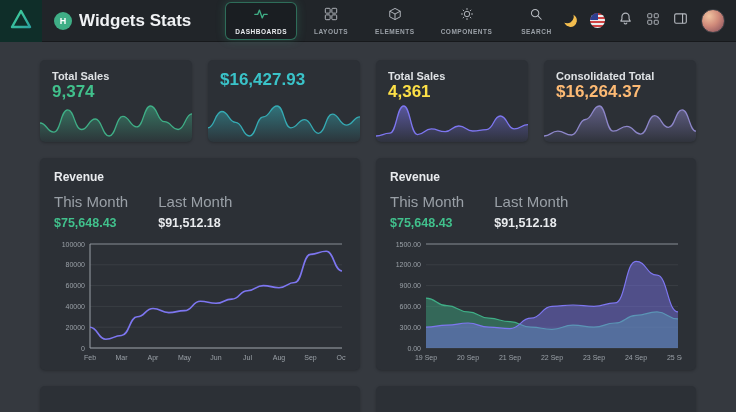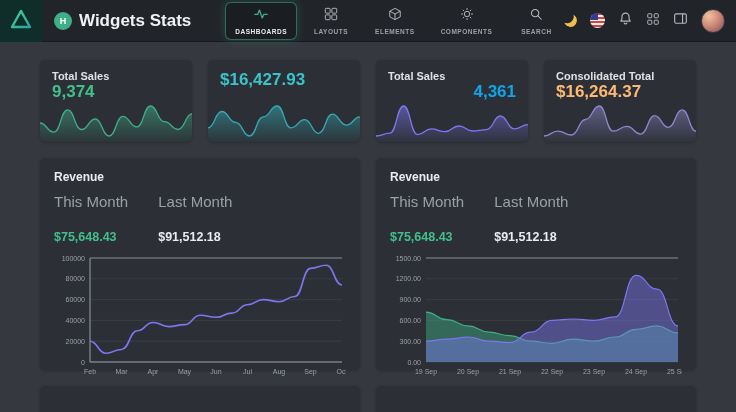--- a/index.html
+++ b/index.html
@@ -204,7 +204,7 @@
       </div>
       <div class="stat-card">
         <div class="stat-title">Total Sales</div>
-        <div class="stat-value" style="color: #0ea5e9; text-align: right;">4,361</div>
+        <div class="stat-value" style="color: #fde047;">4,361</div>
         <div class="spark">
             <svg viewBox="0 0 100 40" preserveAspectRatio="none" style="width:100%;height:100%;display:block">
               <defs>

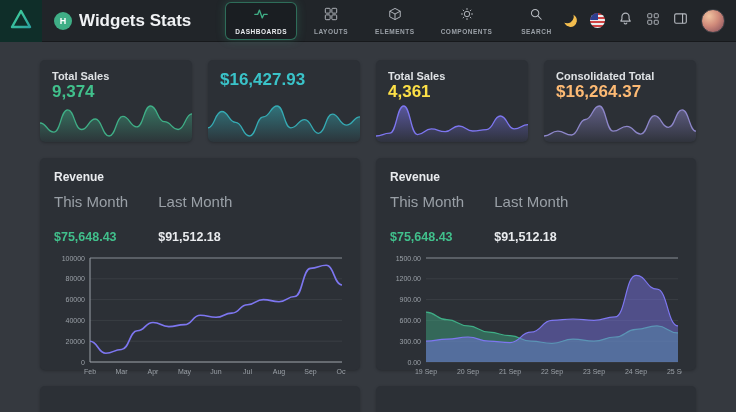--- a/index.html
+++ b/index.html
@@ -38,7 +38,7 @@
   .chart-title{font-size:12px;color:#e9ebee;font-weight:bold}
   .legend-row{display:flex;gap:30px;margin-top:9px}
   .legend-label{font-size:15px;color:#9aa0a7}
-  .legend-value{font-size:12.5px;font-weight:bold;margin-top:20px}
+  .legend-value{font-size:12.5px;font-weight:bold;margin-top:6px}
   .big-chart{margin-top:6px;height:128px}
 
   .stubs-row{display:grid;grid-template-columns:1fr 1fr;gap:16px;margin-top:16px}

